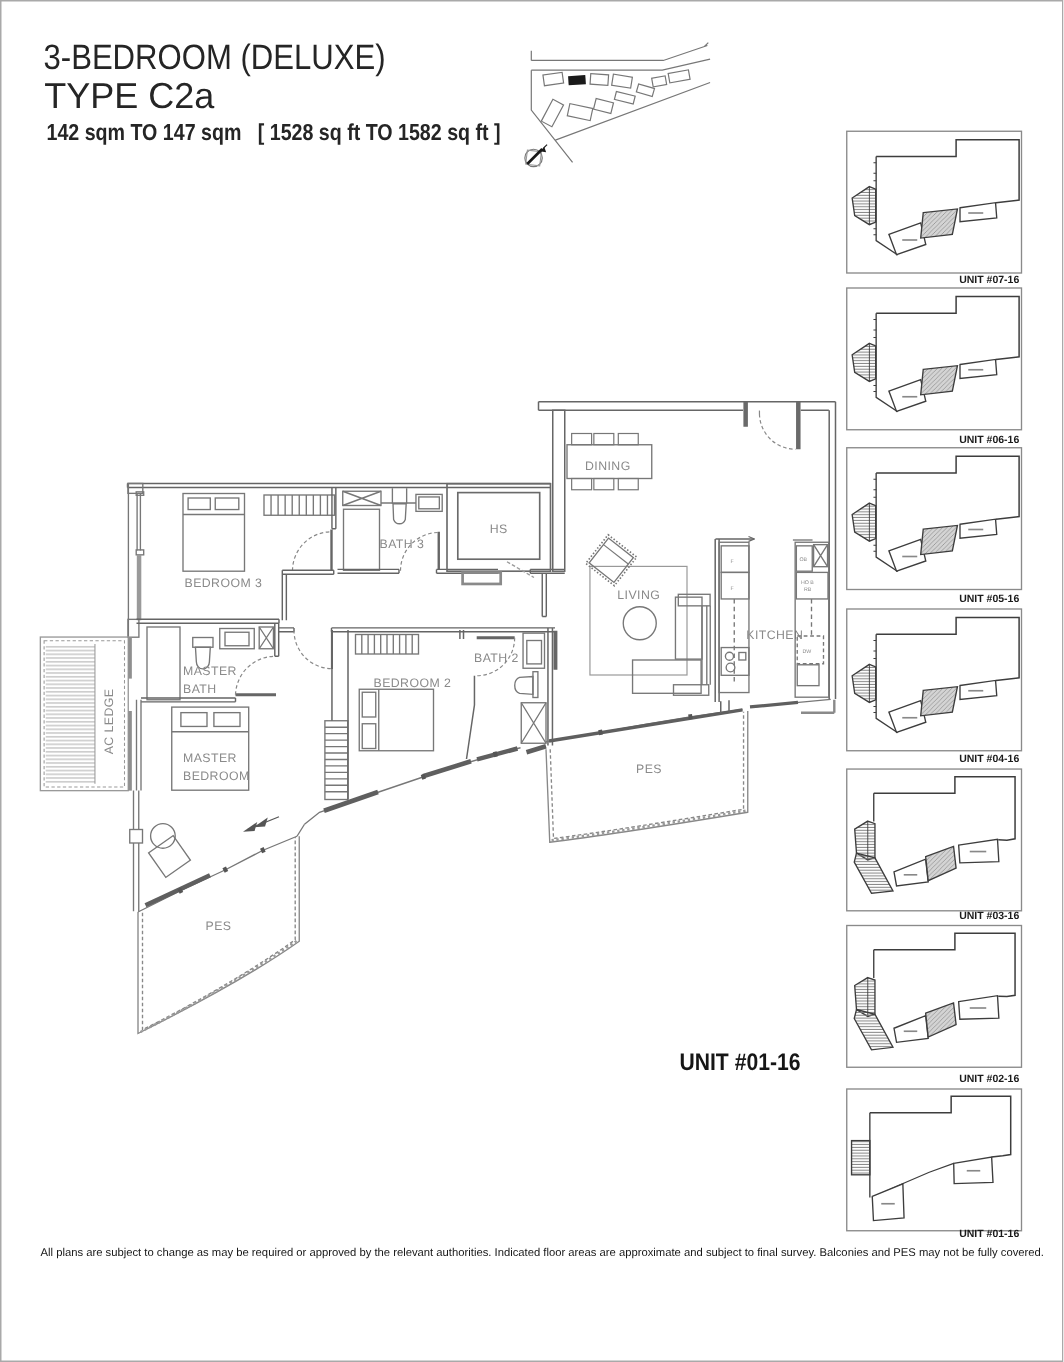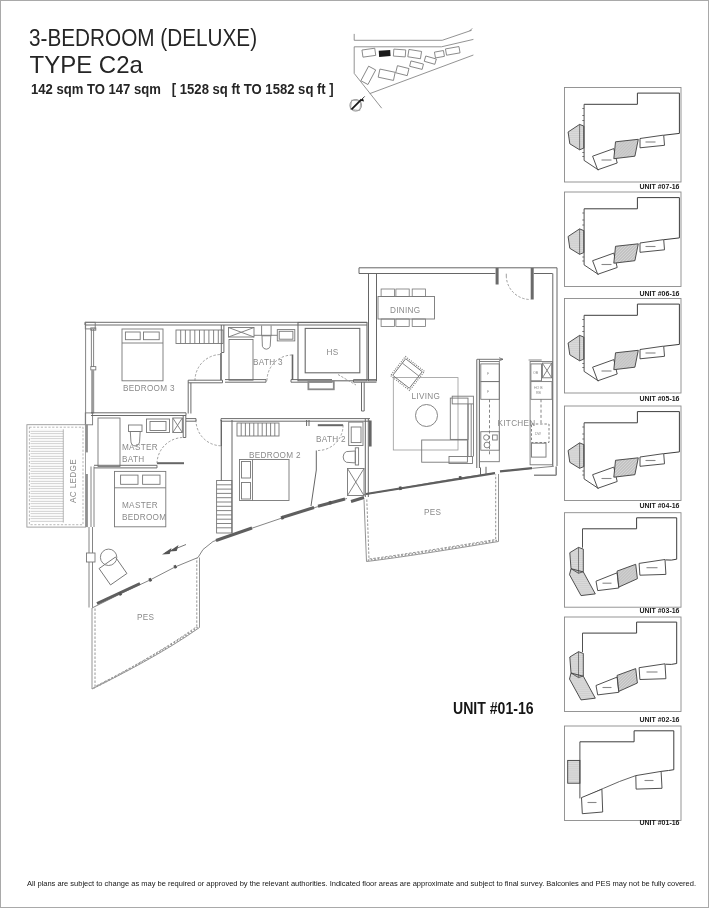--- a/index.html
+++ b/index.html
@@ -10,7 +10,7 @@
   .t2{position:absolute;left:29.5px;top:51px;font-size:24px;color:#252525;white-space:nowrap;}
   .t3{position:absolute;left:31px;top:80px;font-size:15.4px;color:#252525;font-weight:bold;transform:scaleX(0.85);transform-origin:0 0;white-space:nowrap;}
   .unitmain{position:absolute;left:452.5px;top:699.5px;font-size:16px;color:#161616;font-weight:bold;transform:scaleX(0.88);transform-origin:0 0;}
-  .footer{position:absolute;left:27px;top:879px;font-size:7.5px;color:#161616;white-space:nowrap;}
+  .footer{position:absolute;left:27px;top:830px;font-size:7.5px;color:#161616;white-space:nowrap;}
   svg{position:absolute;left:0;top:0;}
   text{font-family:"Liberation Sans",sans-serif;}
   .rl{fill:#8a8a8a;font-size:8.2px;letter-spacing:0.3px;}

